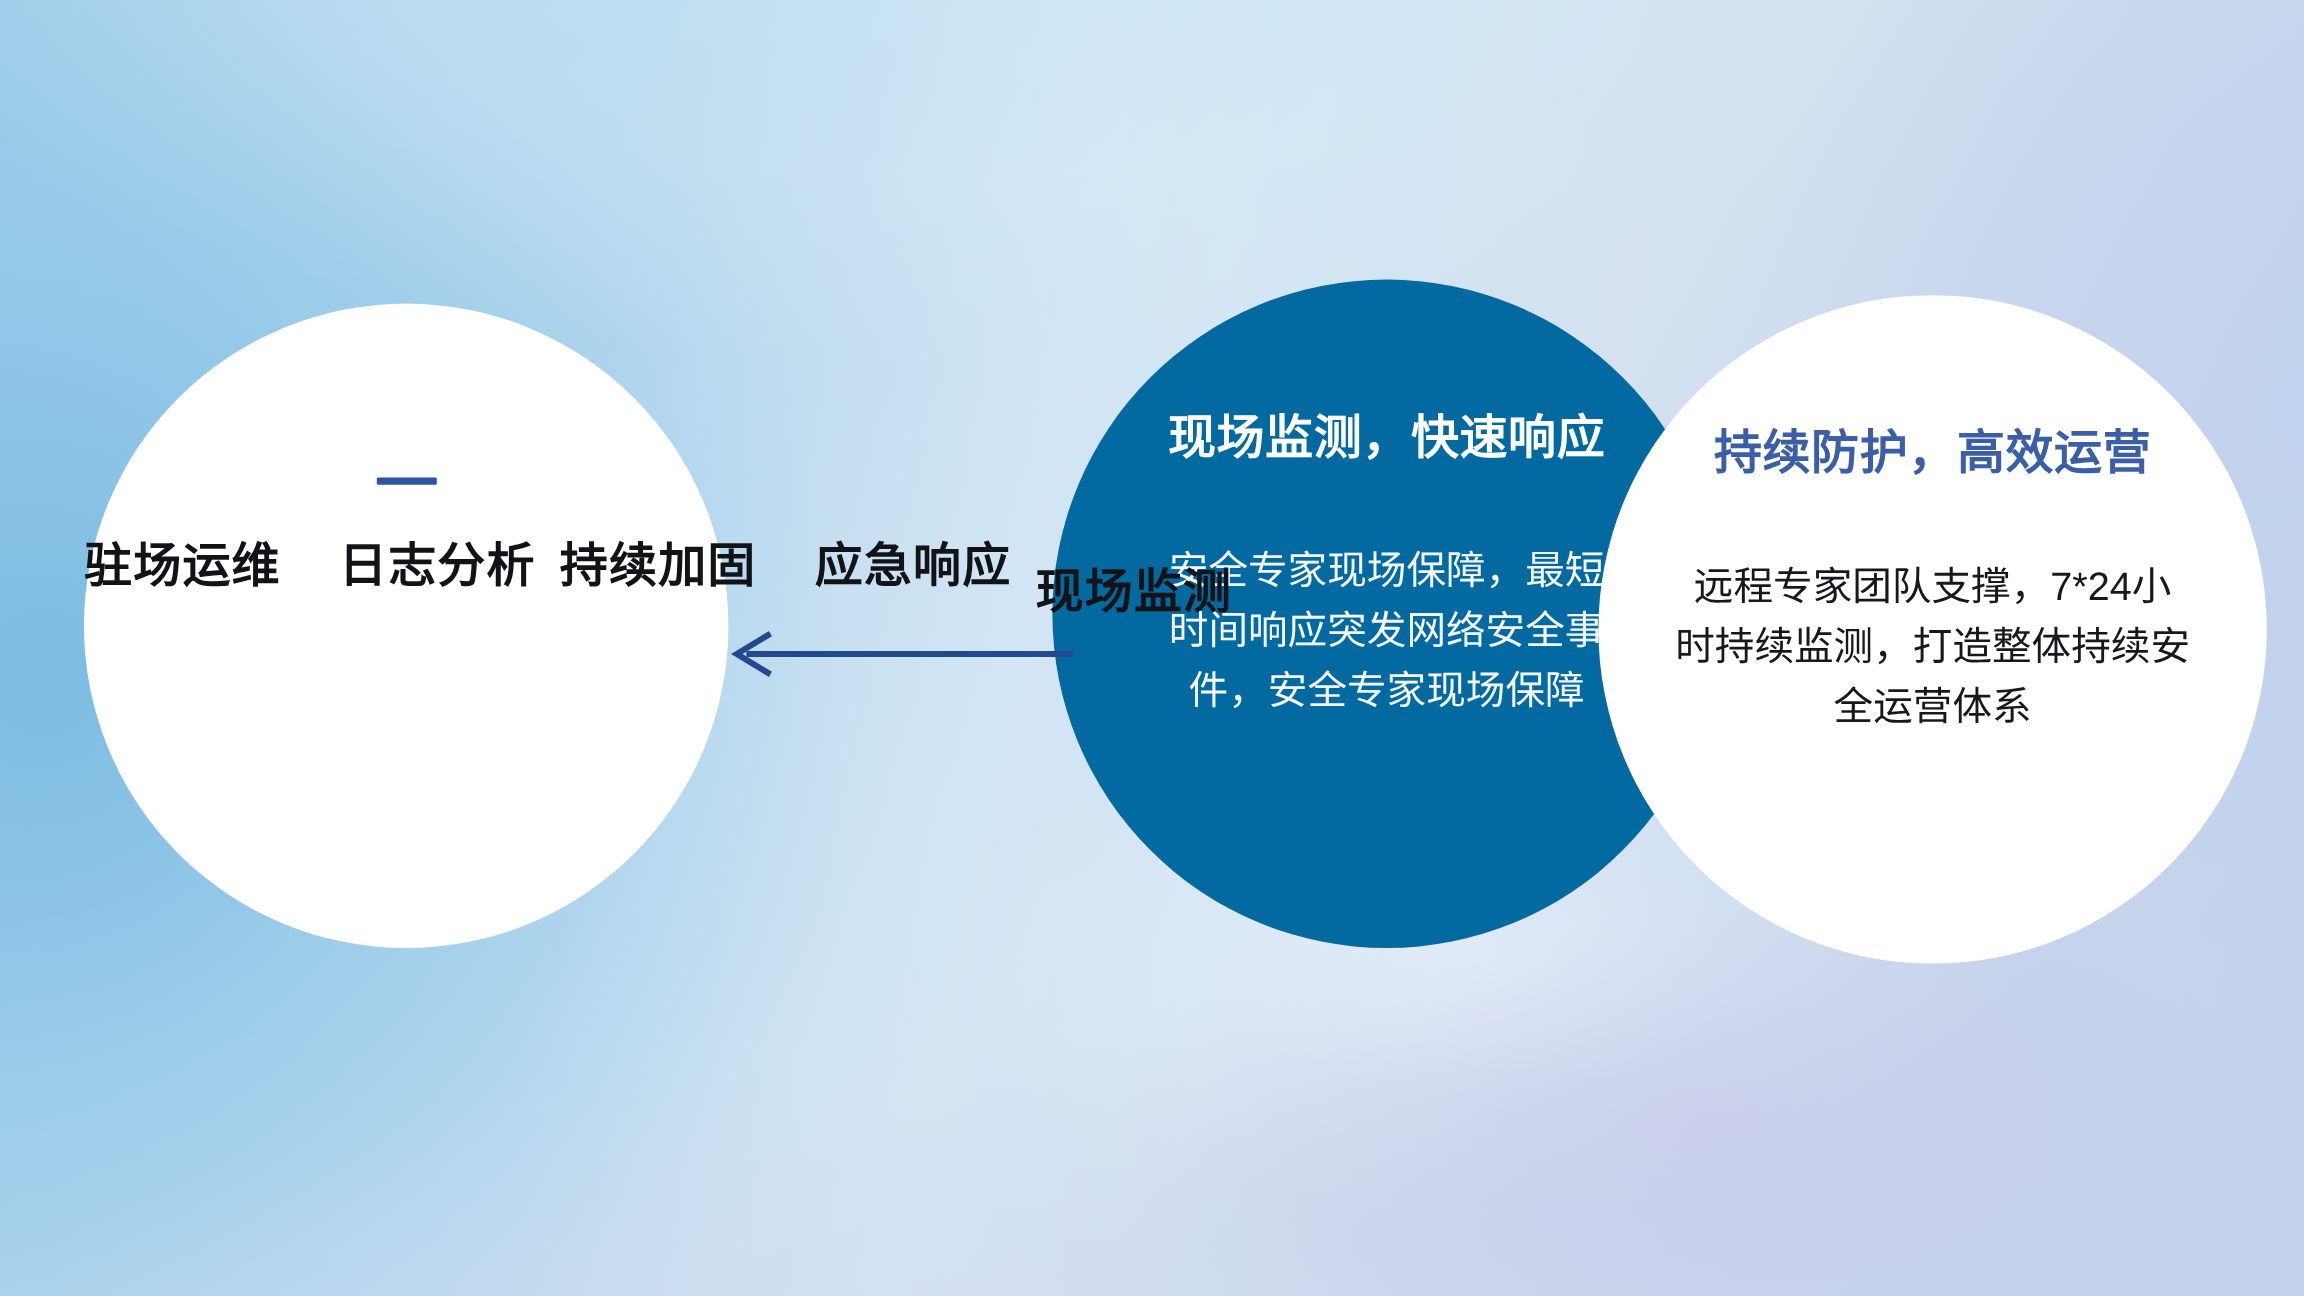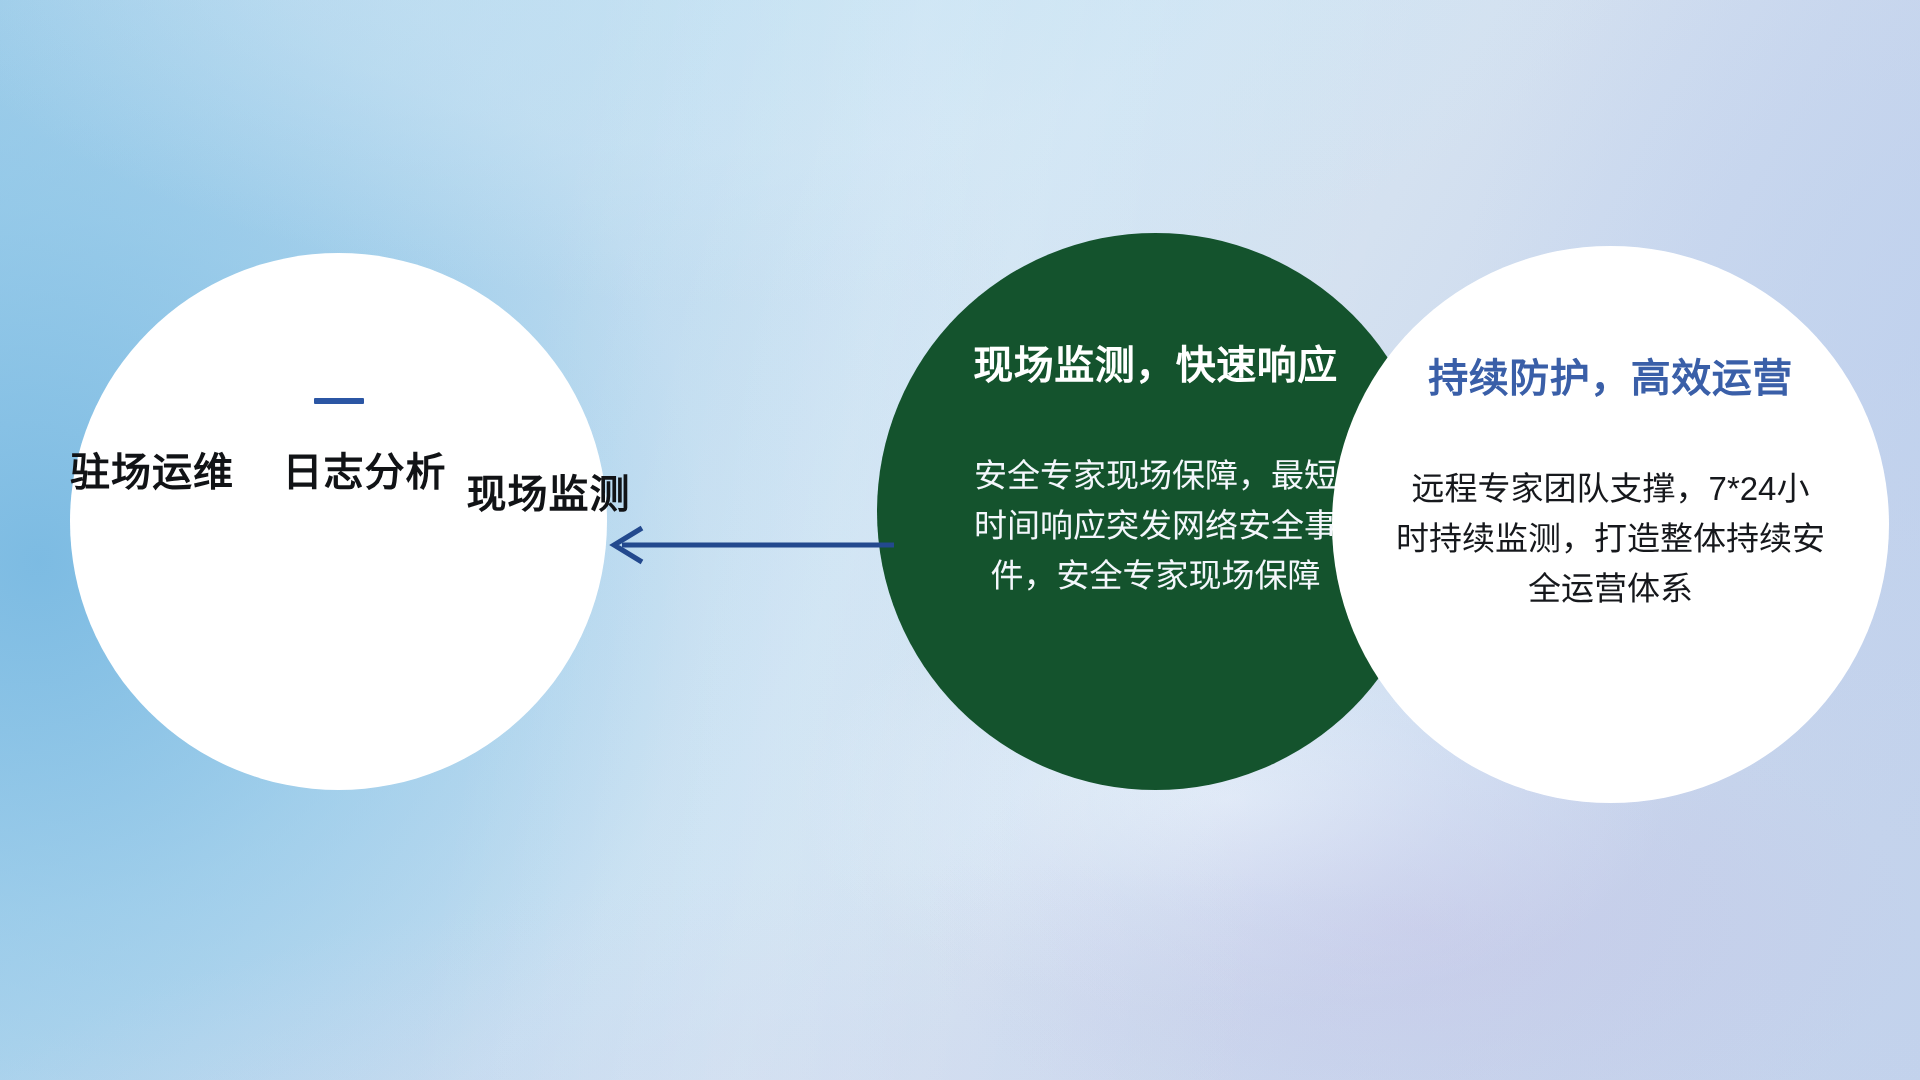--- a/index.html
+++ b/index.html
@@ -102,7 +102,7 @@
     top: 233px;
     width: 557px;
     height: 557px;
-    background: #14532d;
+    background: #0369a1;
   }
   #circle-right {
     left: 1332px;

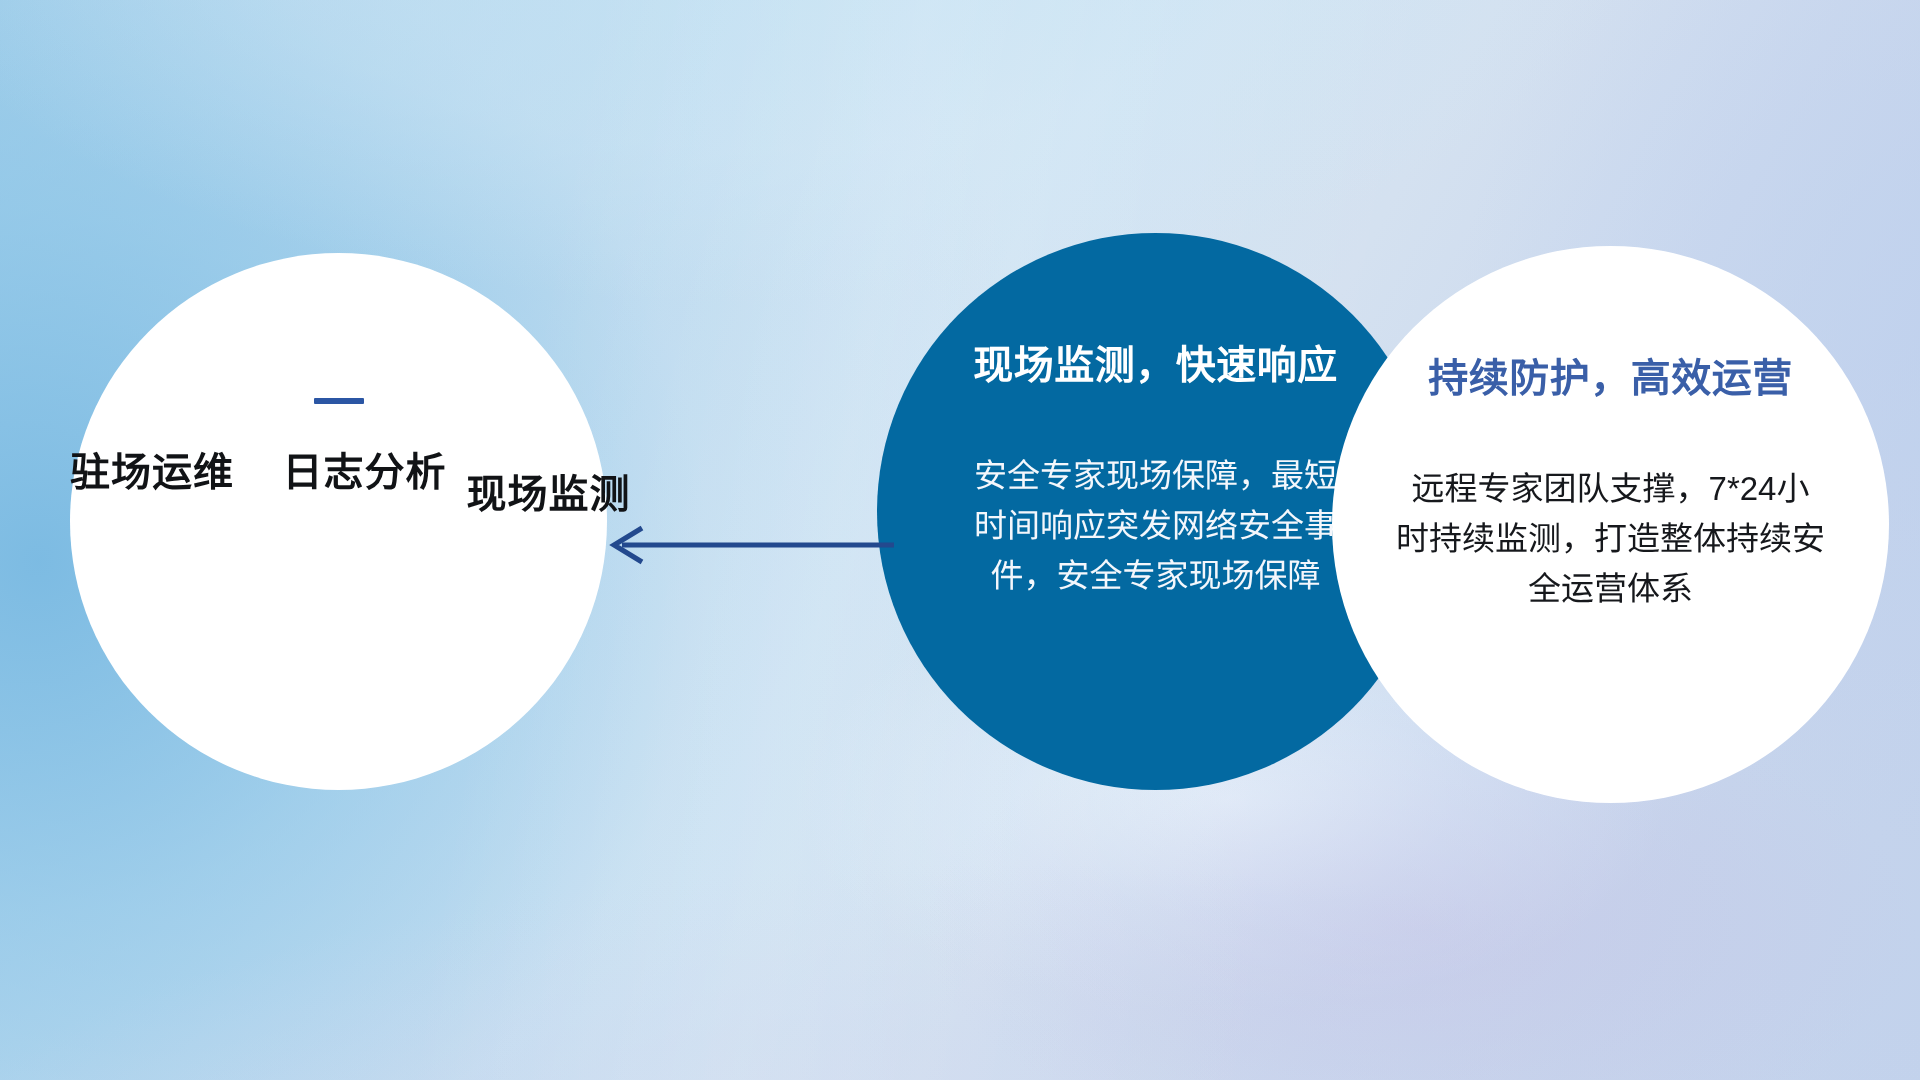--- a/index.html
+++ b/index.html
@@ -243,6 +243,7 @@
       <div class="accent-dash"></div>
       <div class="tag-rows">
         <div class="tag-row">驻场运维    日志分析</div>
+        <div class="tag-row">持续加固    应急响应</div>
         <div class="tag-row third">现场监测</div>
       </div>
     </div>

